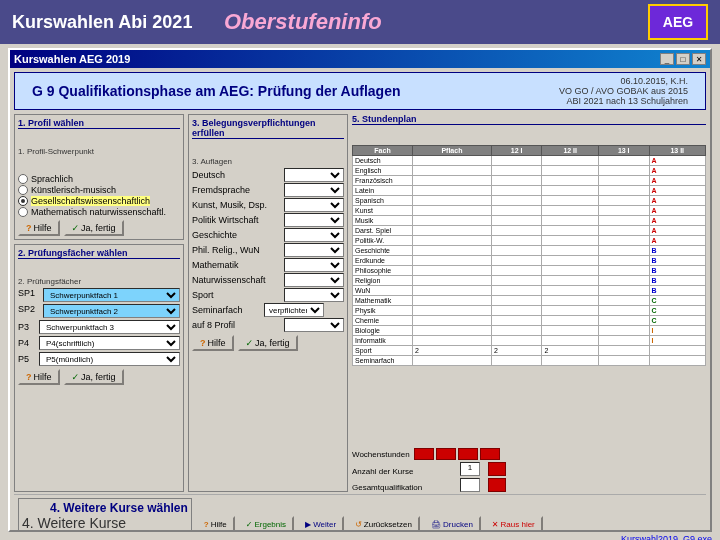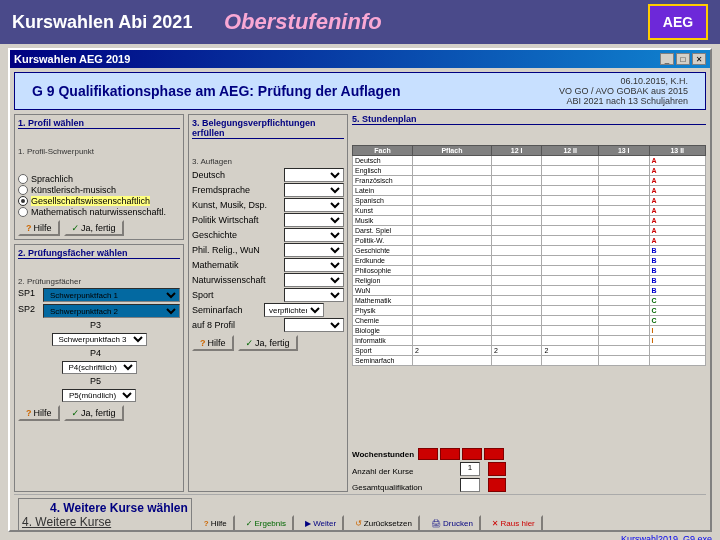--- a/index.html
+++ b/index.html
@@ -225,7 +225,7 @@
       flex: 1;
       font-size: 8px;
       height: 14px;
-      background: #0369a1;
+      background: #7dd3fc;
       border: 1px inset #808080;
       padding: 0 2px;
     }

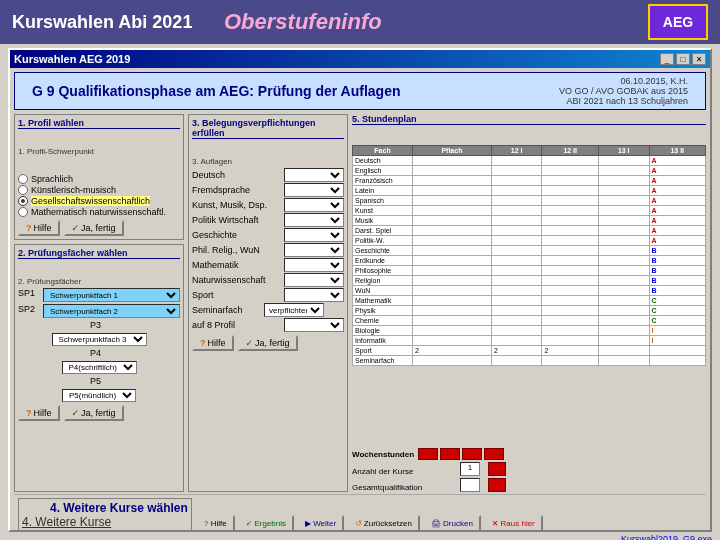--- a/index.html
+++ b/index.html
@@ -235,7 +235,6 @@
       gap: 3px;
       margin: 2px 0;
       font-size: 9px;
-      flex-direction: column;
     }
     .p-label { width: 18px; font-size: 9px; }
     .p-select {

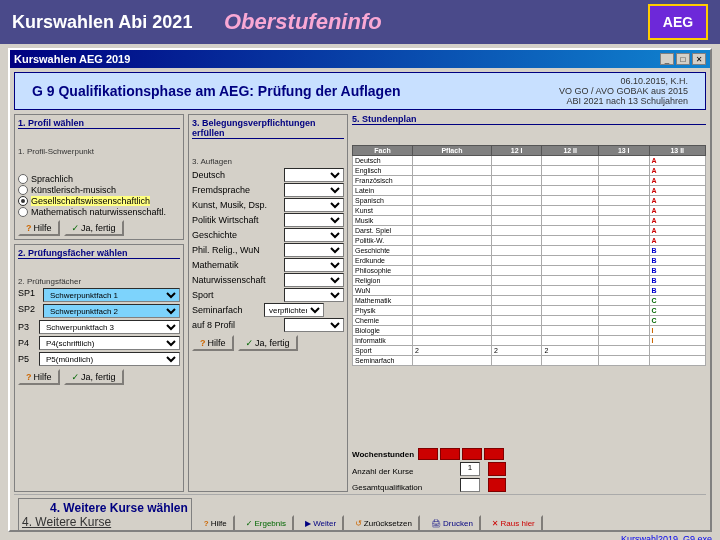--- a/index.html
+++ b/index.html
@@ -764,7 +764,7 @@
         </div>
 
         <div style="display:flex; align-items:center; gap:4px; margin-top:2px;">
-          <span style="font-size:8px; font-weight:bold;text-align:right;">Wochenstunden</span>
+          <span style="font-size:8px; font-weight:normal;text-align:right;">Wochenstunden</span>
           <div style="display:flex; gap:2px;">
             <div style="width:20px;height:12px;background:#cc0000;border:1px solid #800000;"></div>
             <div style="width:20px;height:12px;background:#cc0000;border:1px solid #800000;"></div>

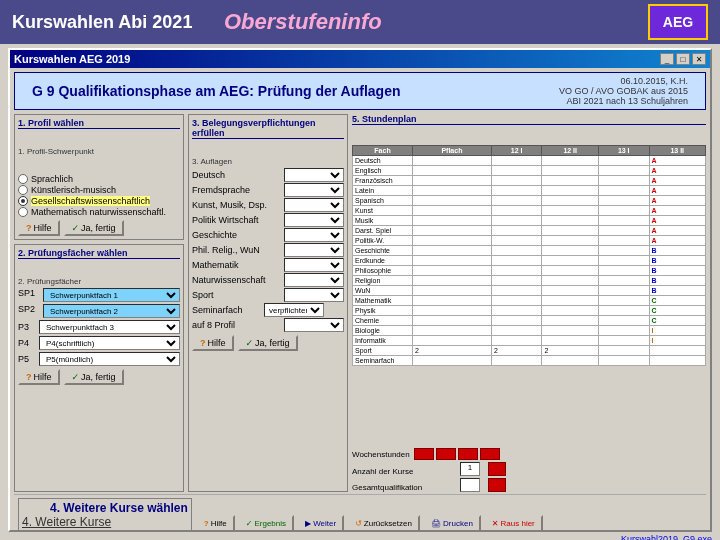--- a/index.html
+++ b/index.html
@@ -792,7 +792,7 @@
 
       <div class="weitere-section">
         <div style="font-size:12px; font-weight:bold; color:#000080;margin-left:28px;">4. Weitere Kurse wählen</div>
-        <div style="font-size:12px; color:#333;text-decoration:underline;">4. Weitere Kurse</div>
+        <div style="font-size:14px; color:#333;">4. Weitere Kurse</div>
         <div class="weitere-row">
           <span class="weitere-label">Zusatzkurse gewünscht?</span>
           <select class="weitere-select"><option></option></select>

